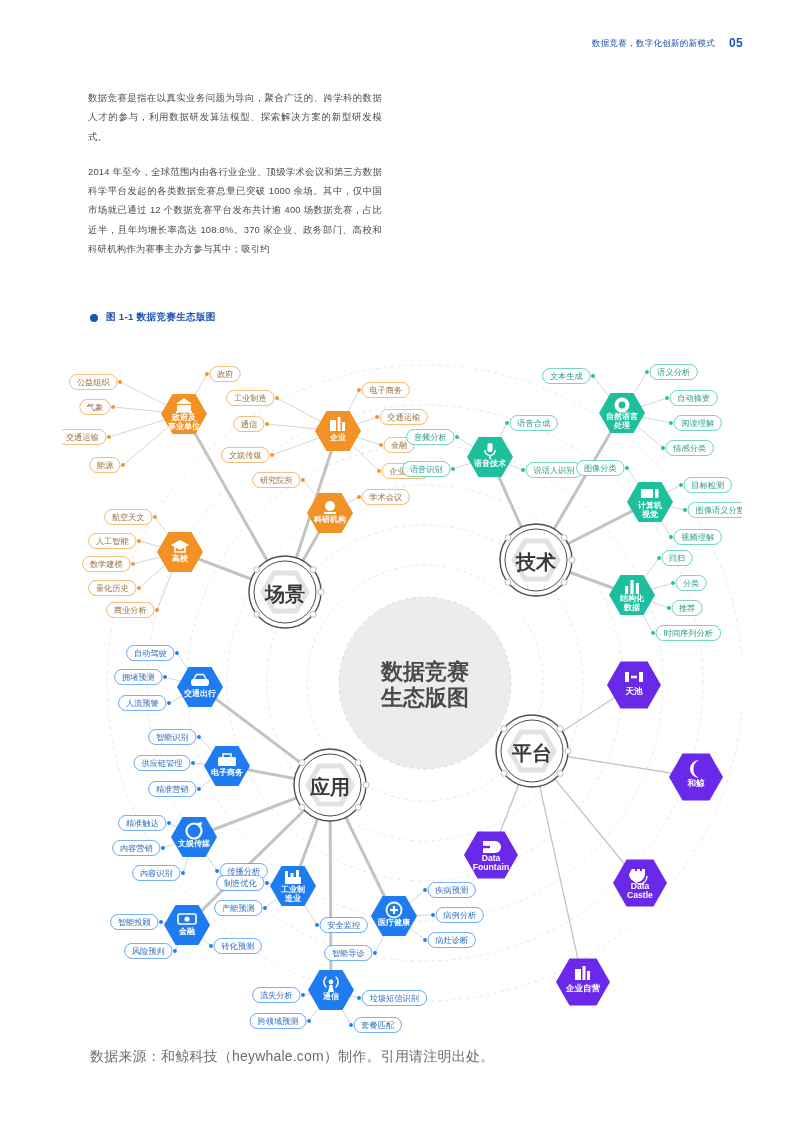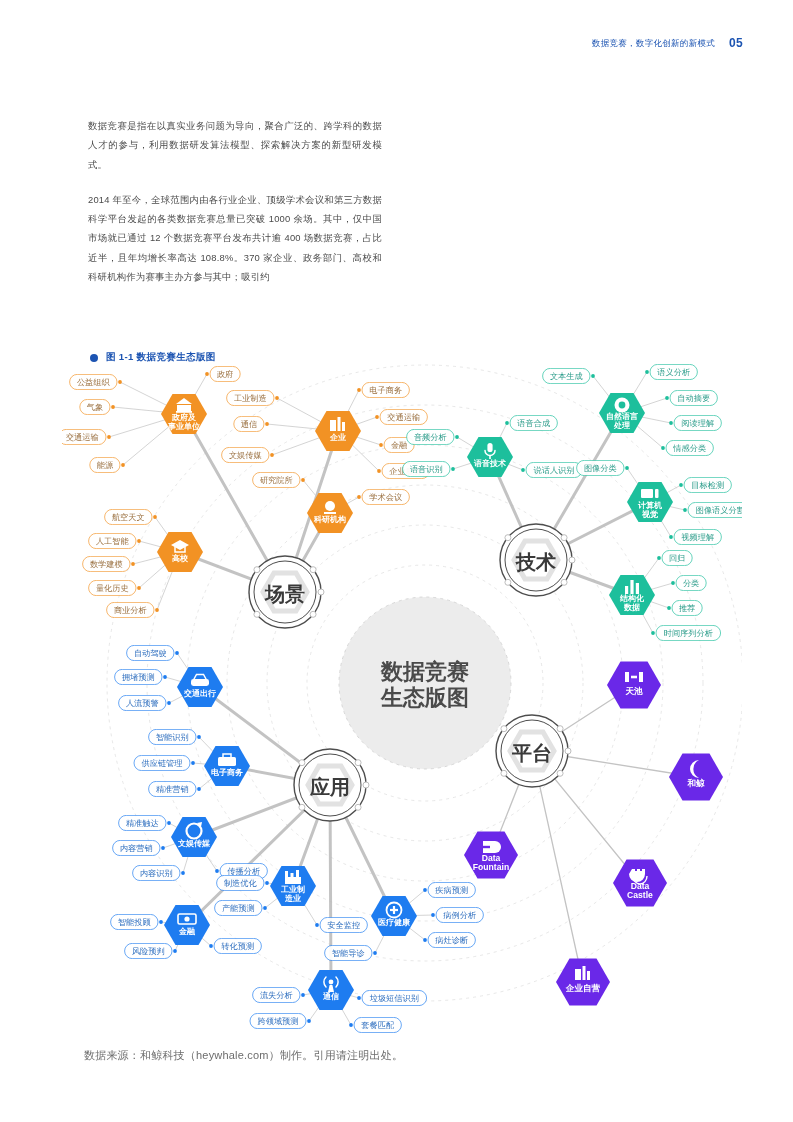--- a/index.html
+++ b/index.html
@@ -23,7 +23,7 @@
     position:absolute;top:88px;left:88px;width:620px;
     display:flex;gap:32px;
   }
-  .col{width:294px;margin-top:28px;}
+  .col{width:294px;}
   .col p{
     margin:0 0 16px 0;
     font-size:9.4px;line-height:2.05;

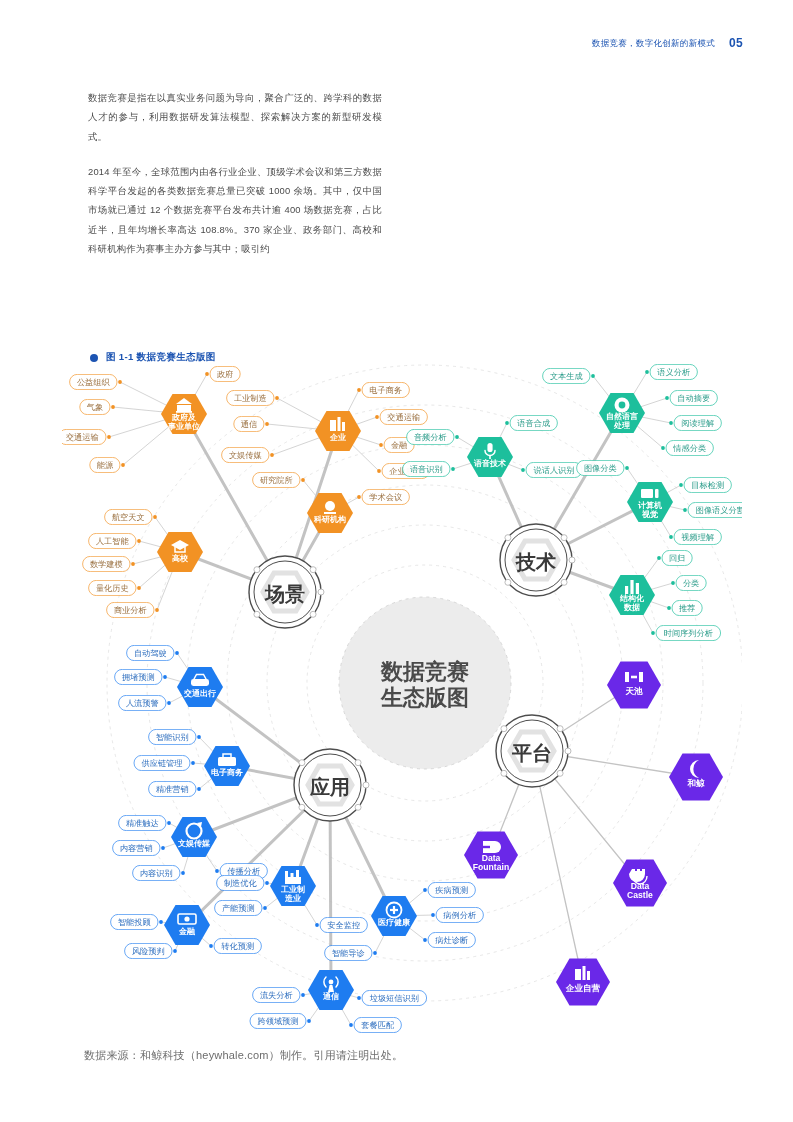--- a/index.html
+++ b/index.html
@@ -34,7 +34,7 @@
   .figcap{
     position:absolute;top:311px;left:90px;
     display:flex;align-items:center;gap:8px;
-    color:#1c54b2;font-size:9.6px;font-weight:bold;letter-spacing:.3px;margin-top:40px;
+    color:#1c54b2;font-size:9.6px;font-weight:bold;letter-spacing:.3px;
   }
   .figcap .dot{
     width:8px;height:8px;border-radius:50%;background:#1c54b2;display:block;

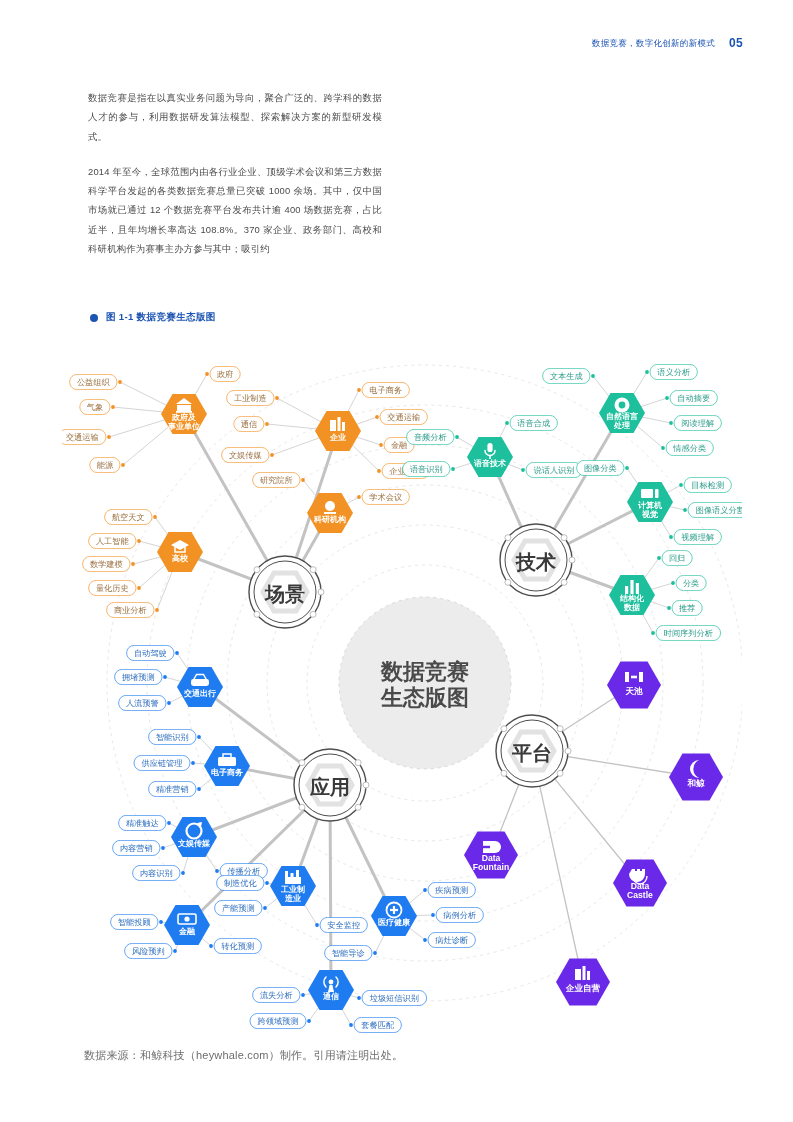--- a/index.html
+++ b/index.html
@@ -49,8 +49,8 @@
 
   
   .srcnote{
-    position:absolute;top:1048px;left:84px;
-    font-size:11px;color:#6d6d6d;letter-spacing:.2px;
+    position:absolute;top:1048px;left:90px;
+    font-size:14px;color:#6d6d6d;letter-spacing:.2px;
   }
 </style>
 </head>

